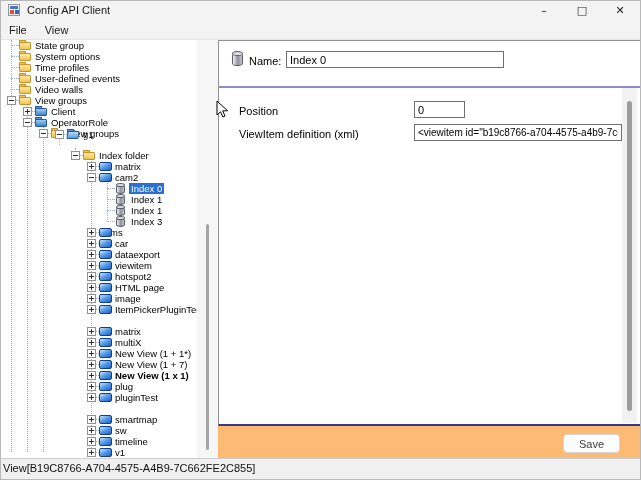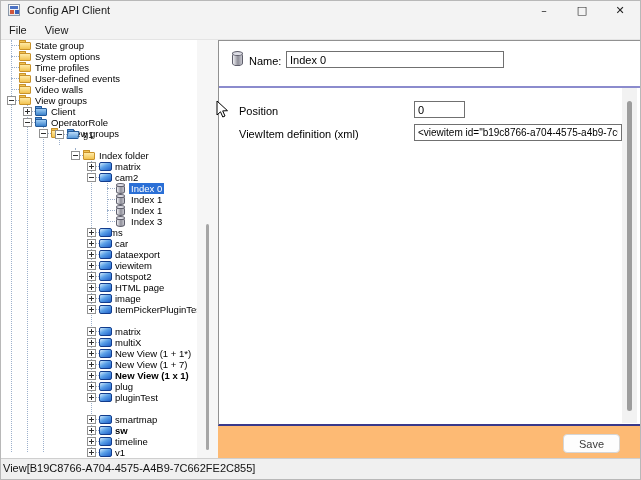--- a/index.html
+++ b/index.html
@@ -304,7 +304,7 @@
       <span class="ticon monitor" style="left:99px"></span>
       <span class="tlabel" style="left:113px">smartmap</span>
     </div>
-    <div class="trow" style="top: 385px; font-weight: bold;">
+    <div class="trow" style="top: 385px;">
       <span class="conn" style="left:91px"></span>
       <span class="ebox plus" style="left:87px"></span>
       <span class="ticon monitor" style="left:99px"></span>

